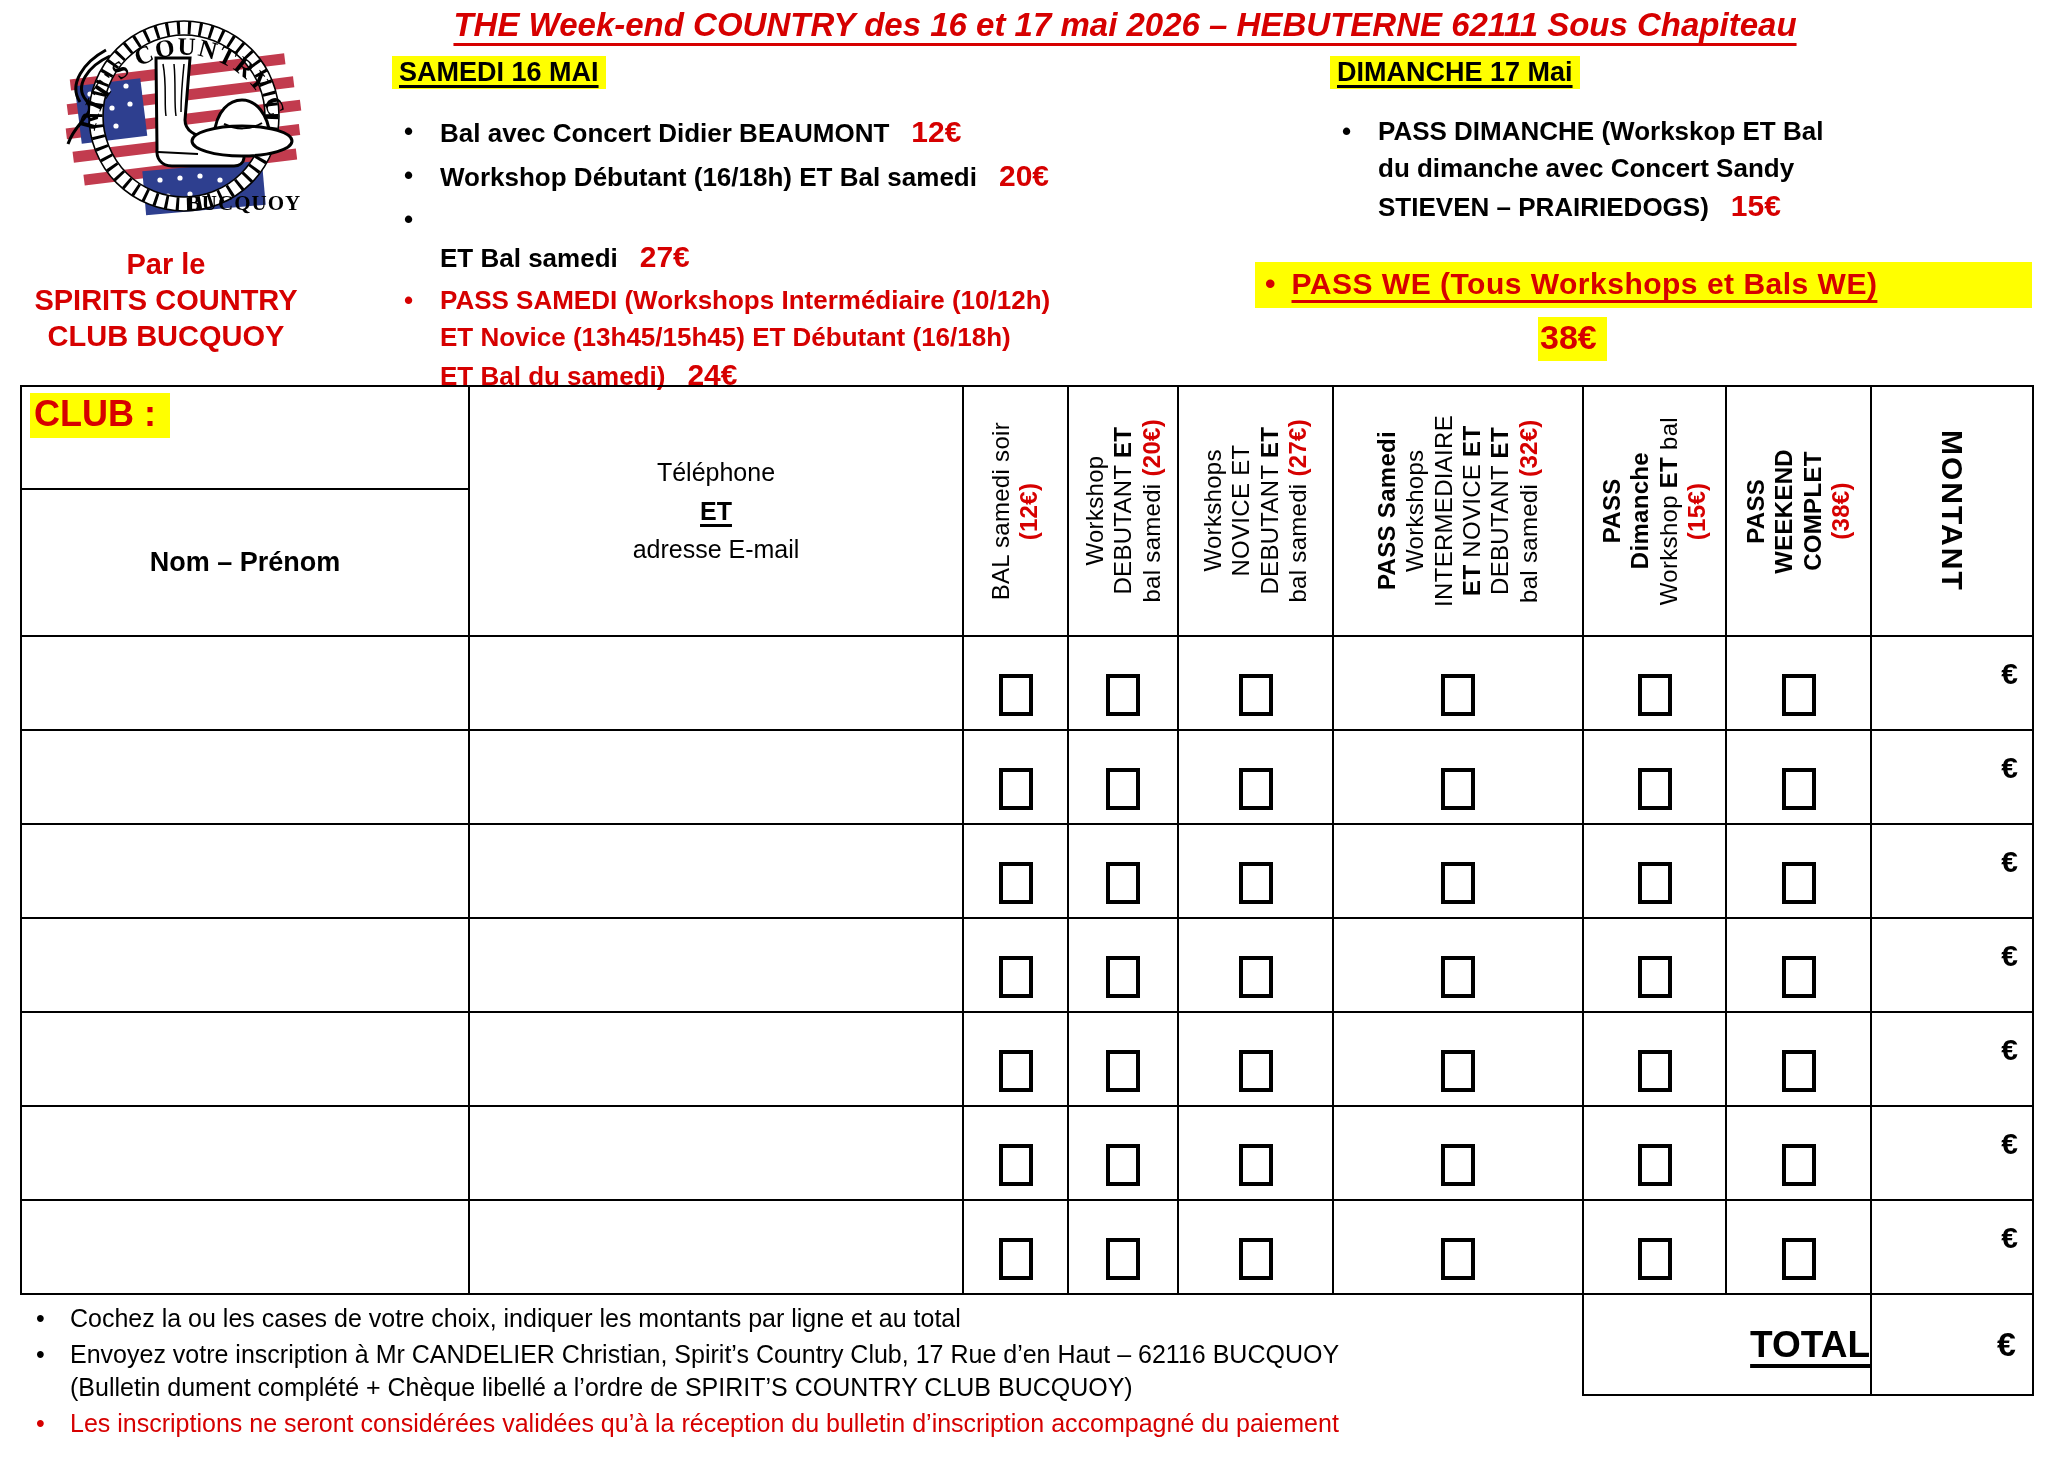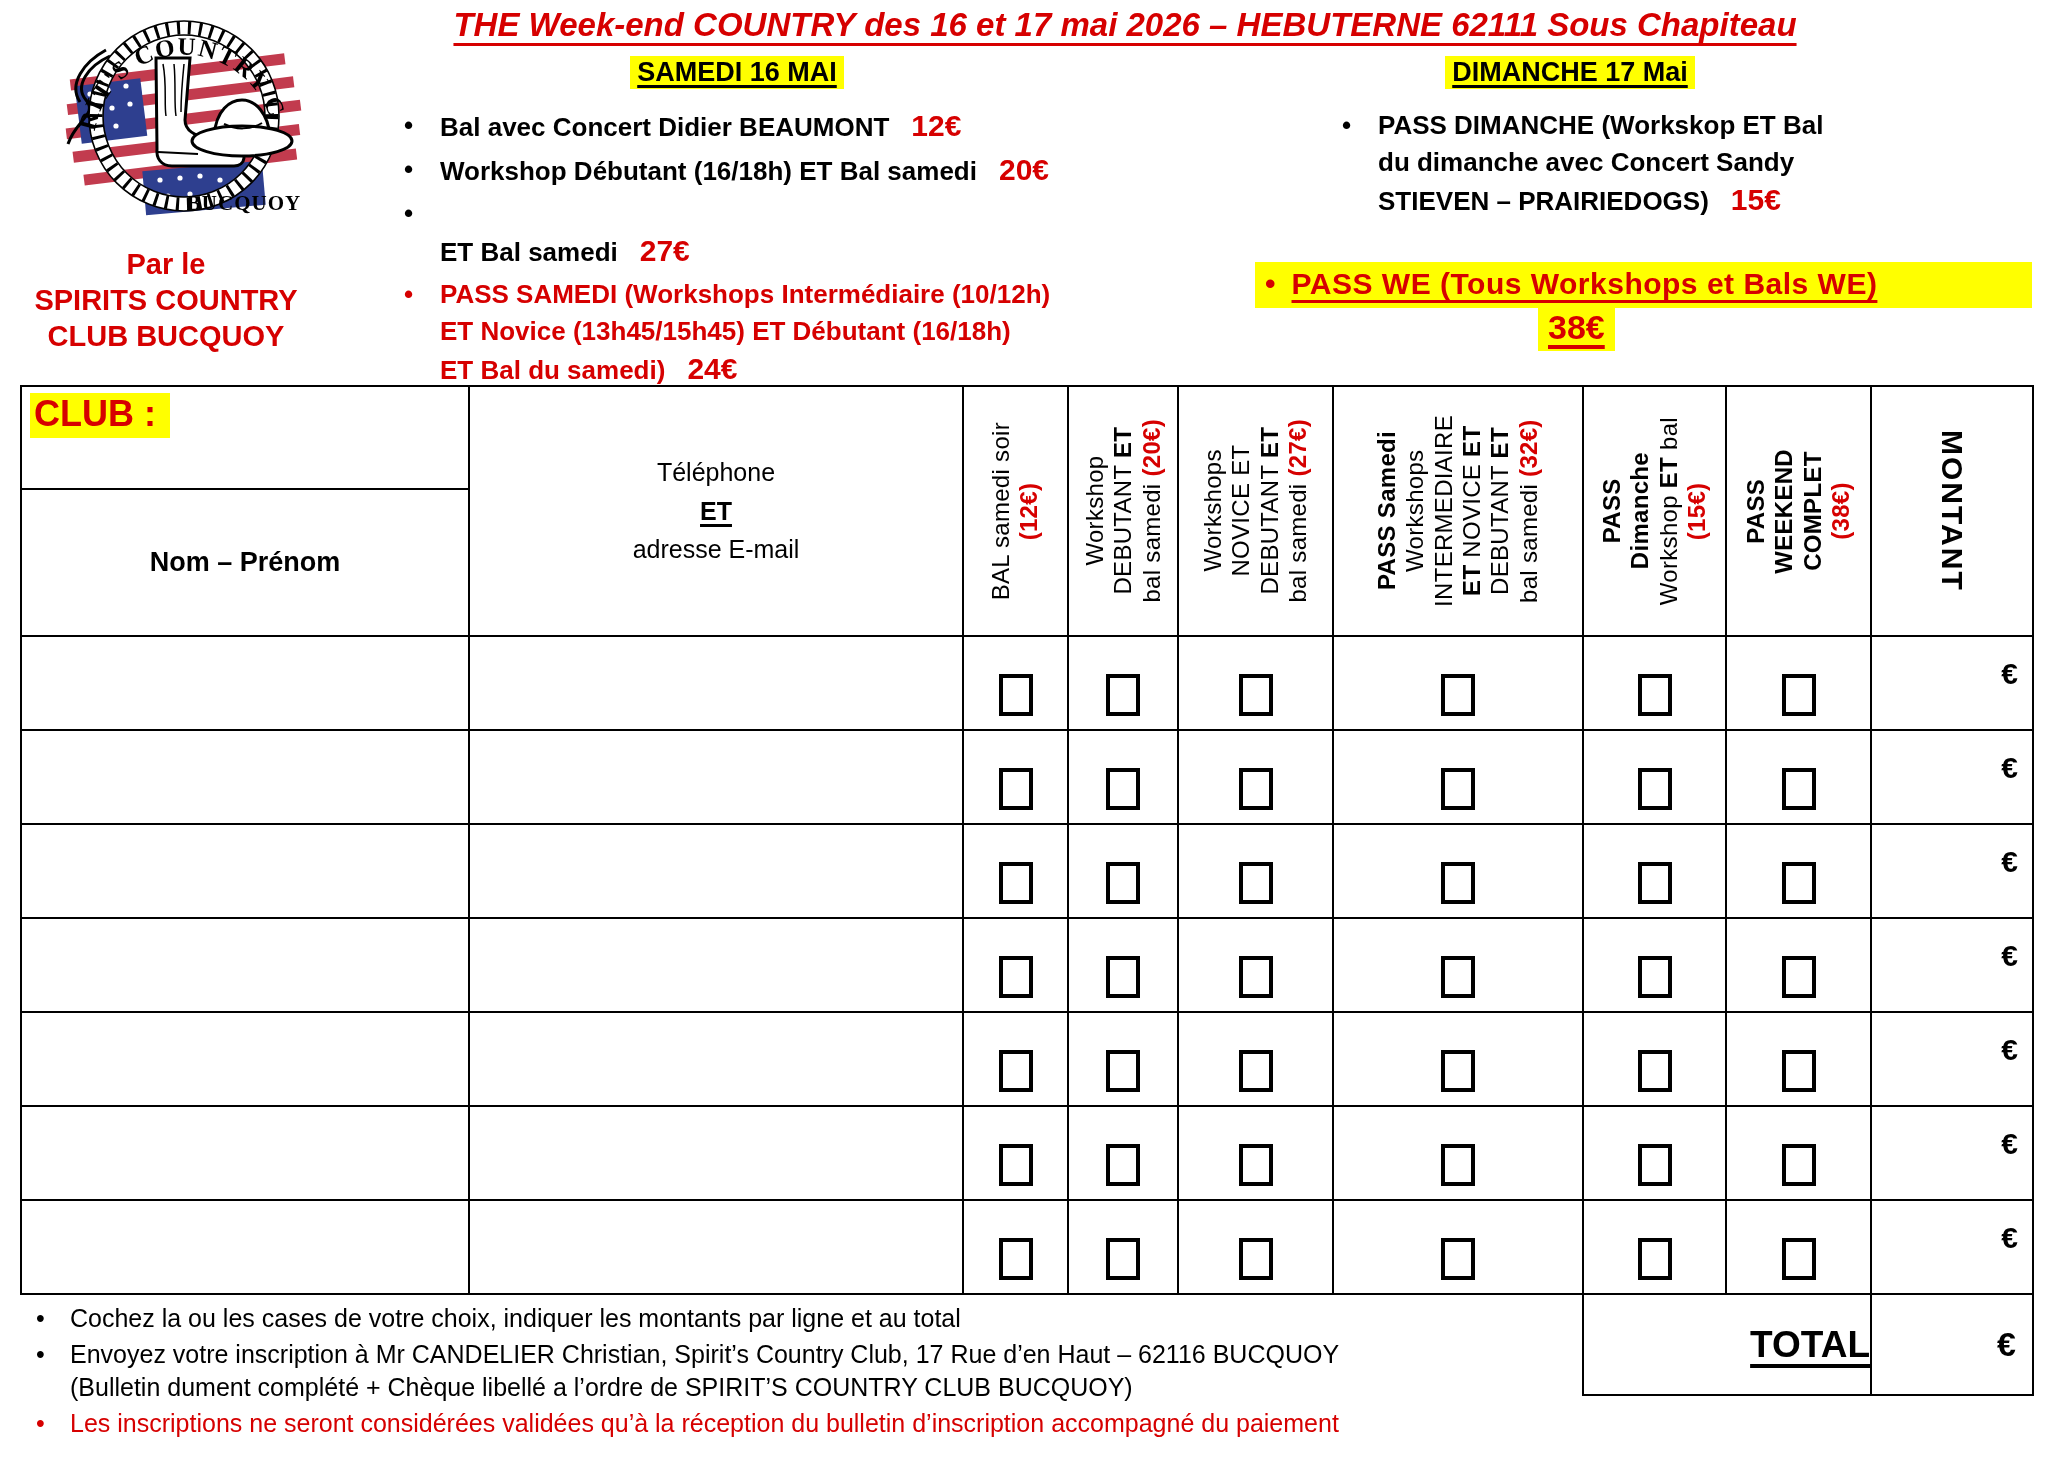--- a/index.html
+++ b/index.html
@@ -20,7 +20,7 @@
   .day-col{position:absolute}
   .sat-col{left:392px;top:56px;width:690px}
   .sun-col{left:1330px;top:56px;width:480px}
-  .sec-head{text-align:center;margin-bottom:18px}
+  .sec-head{margin-bottom:24px}
   .sec-head span{display:inline-block;background:var(--yellow);font-weight:bold;font-size:27px;
       padding:1px 7px;text-decoration:underline;text-decoration-thickness:2.5px;text-underline-offset:4px}
   ul.opts{list-style:none}

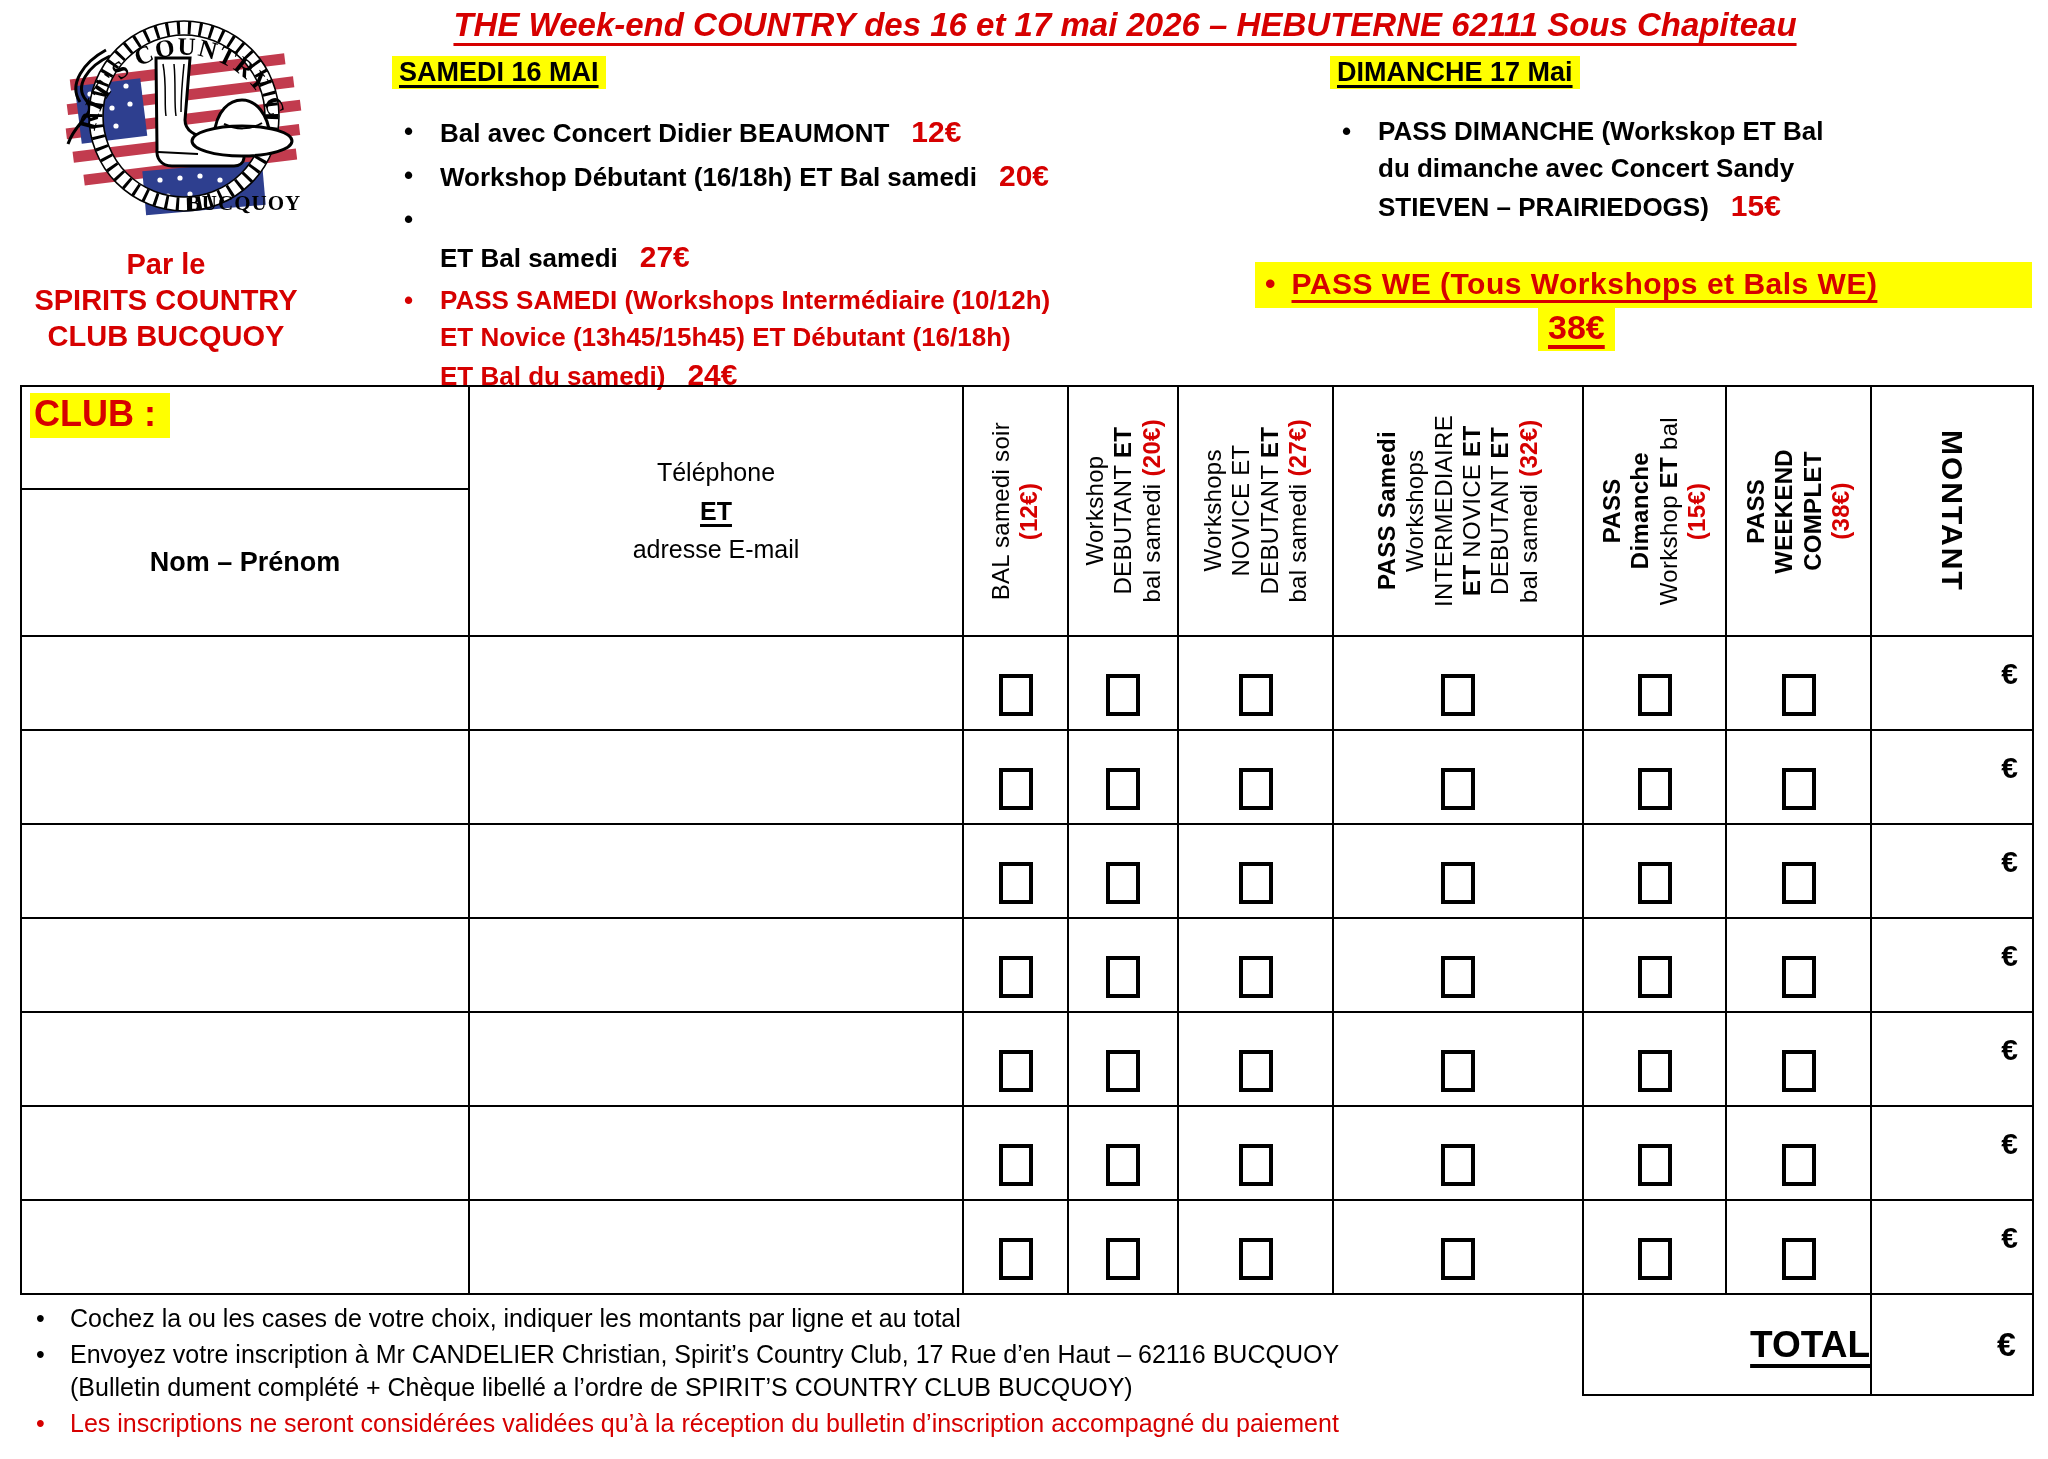--- a/index.html
+++ b/index.html
@@ -36,8 +36,8 @@
       font-weight:bold;font-size:30px;color:var(--red);white-space:nowrap}
   .passwe .blt{margin-right:16px}
   .pw-text{text-decoration:underline;text-decoration-thickness:3px;text-underline-offset:6px;letter-spacing:.5px}
-  .p38{left:1538px;top:307px;background:var(--yellow);color:var(--red);font-weight:bold;font-size:34px;
-      padding:1px 10px 4px 10px;text-decoration:underline;text-decoration-thickness:3.5px;text-underline-offset:6px}
+  .p38{left:1538px;top:317px;background:var(--yellow);color:var(--red);font-weight:bold;font-size:34px;
+      padding:1px 10px 4px 2px;text-decoration-thickness:3.5px;text-underline-offset:6px}
 
   
   table.grid{position:absolute;left:20px;top:385px;border-collapse:collapse;table-layout:fixed}

